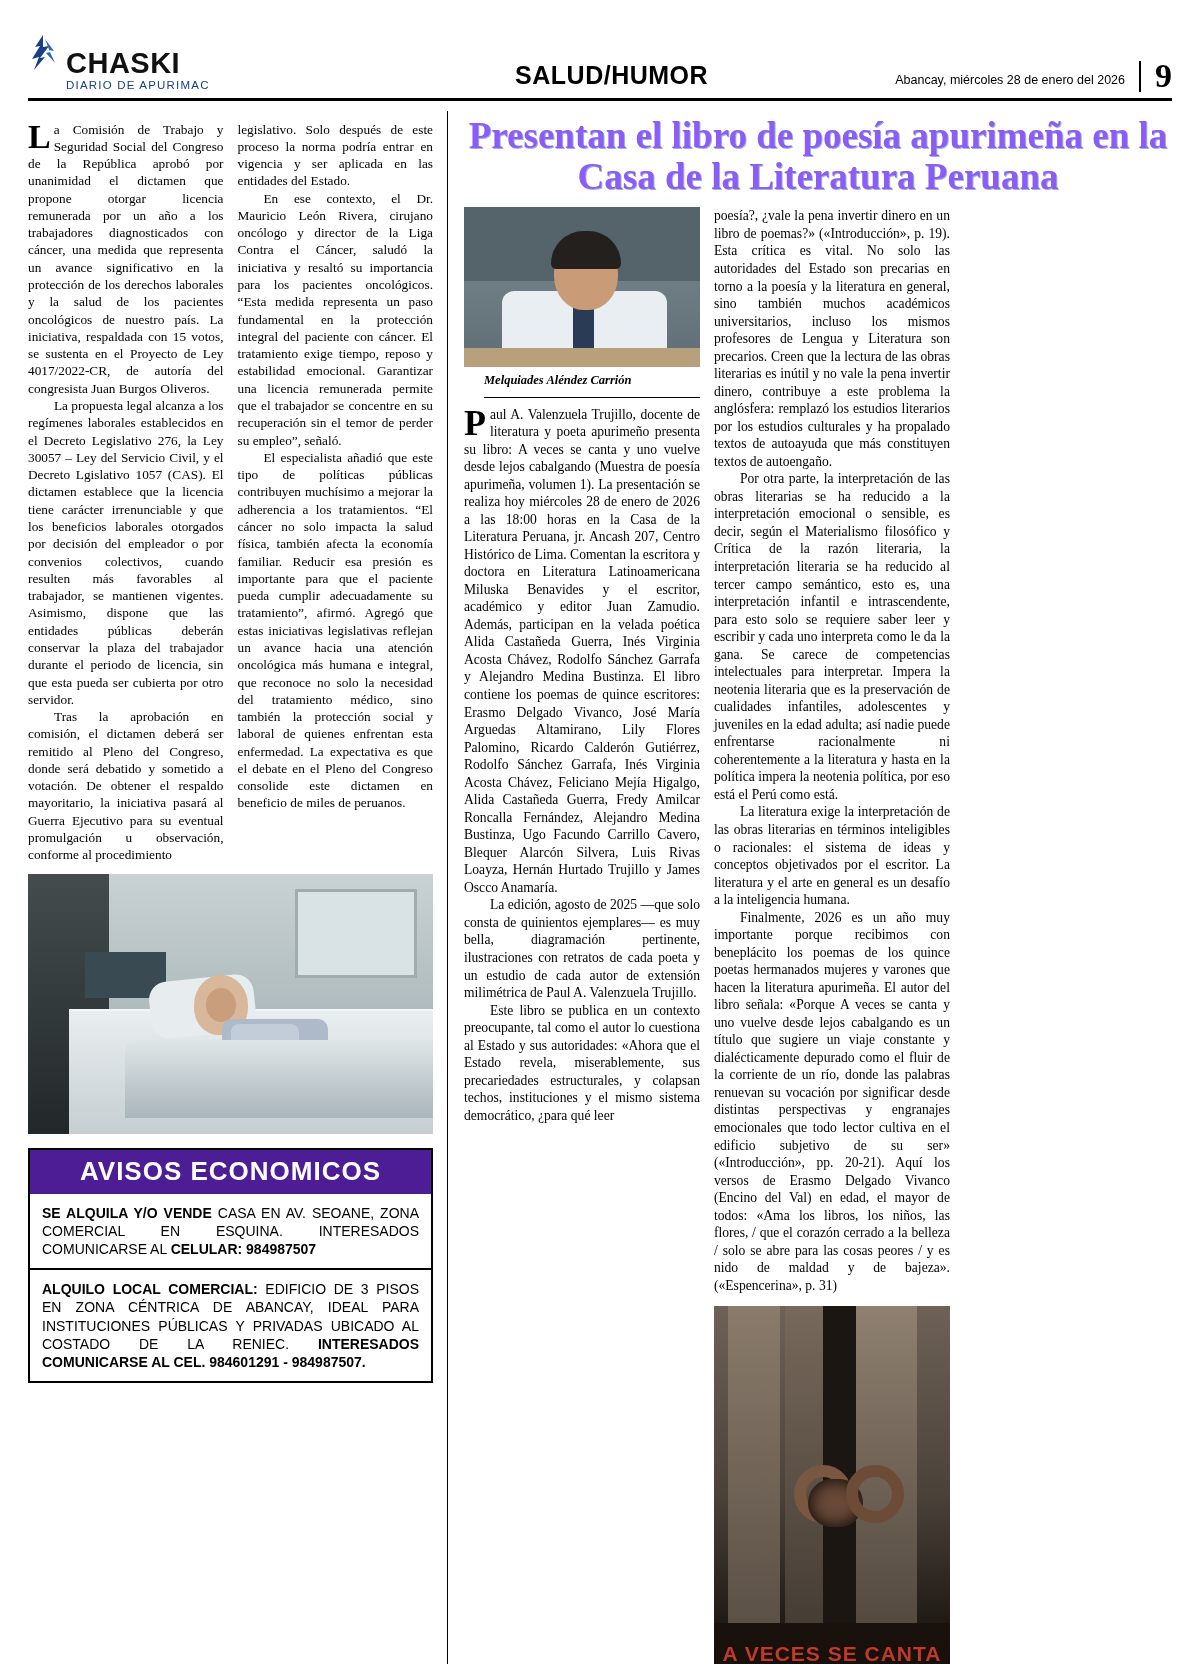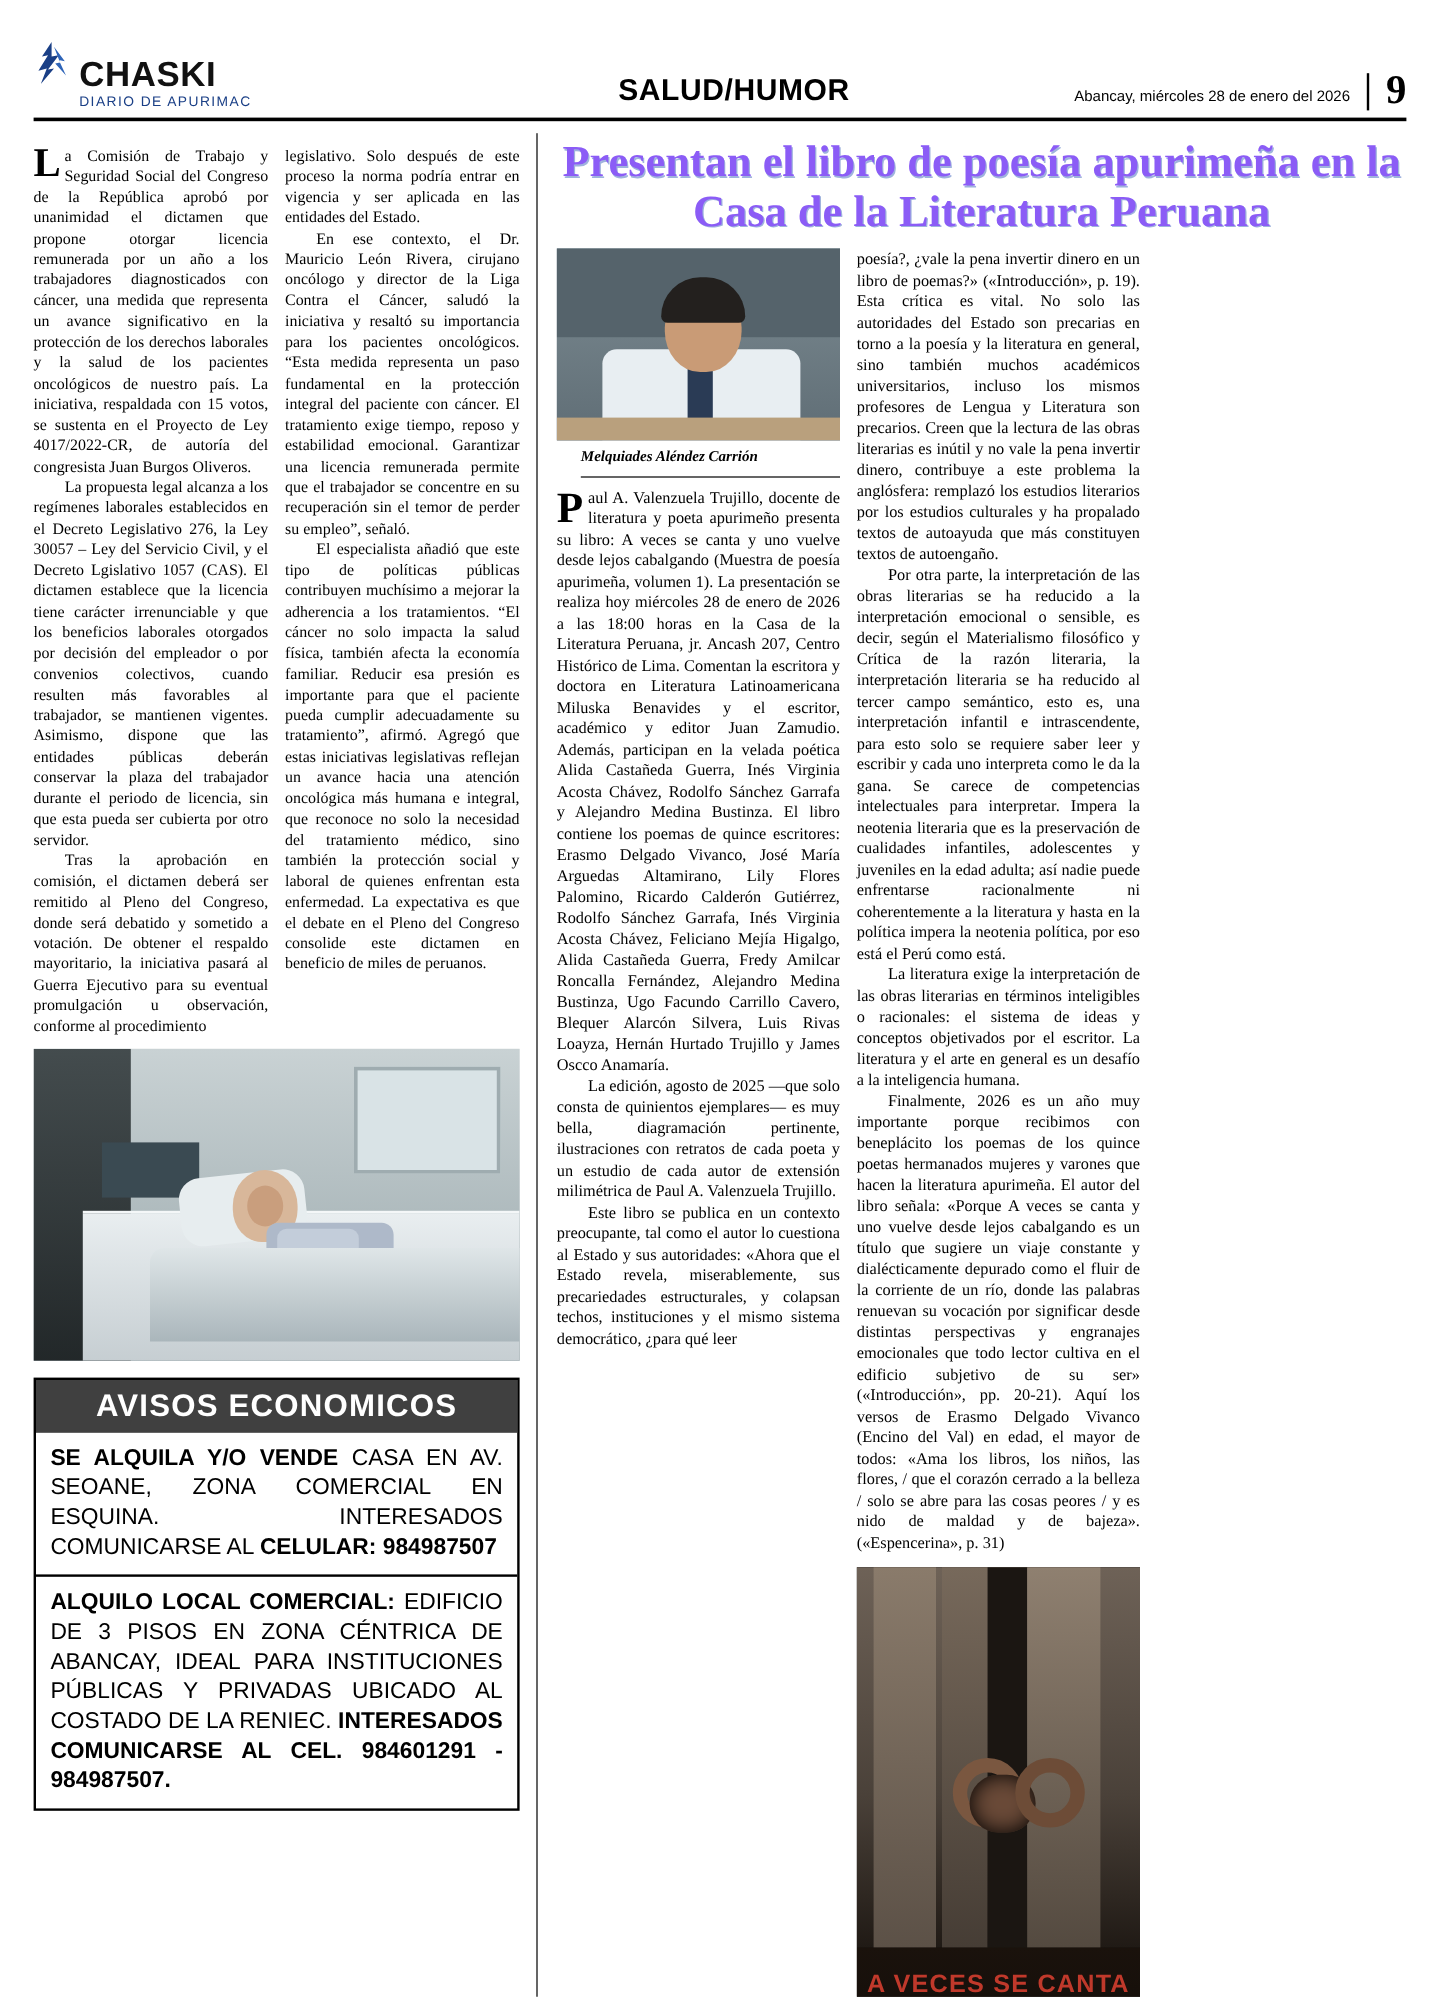--- a/index.html
+++ b/index.html
@@ -68,7 +68,7 @@
 
   
   .avisos { margin-top:14px; border:2px solid #000; }
-  .avisos-head { background:#404040; color:#fff; text-align:center; font-family:"Liberation Sans", sans-serif; font-weight:bold; font-size:26px; letter-spacing:1px; padding:6px 0 7px; }
+  .avisos-head { background:#4c1d95; color:#fff; text-align:center; font-family:"Liberation Sans", sans-serif; font-weight:bold; font-size:26px; letter-spacing:1px; padding:6px 0 7px; }
   .aviso { font-family:"Liberation Sans", sans-serif; font-size:19px; line-height:1.30; padding:10px 12px; text-align:justify; }
   .aviso + .aviso { border-top:2px solid #000; }
   .aviso b { font-weight:bold; }

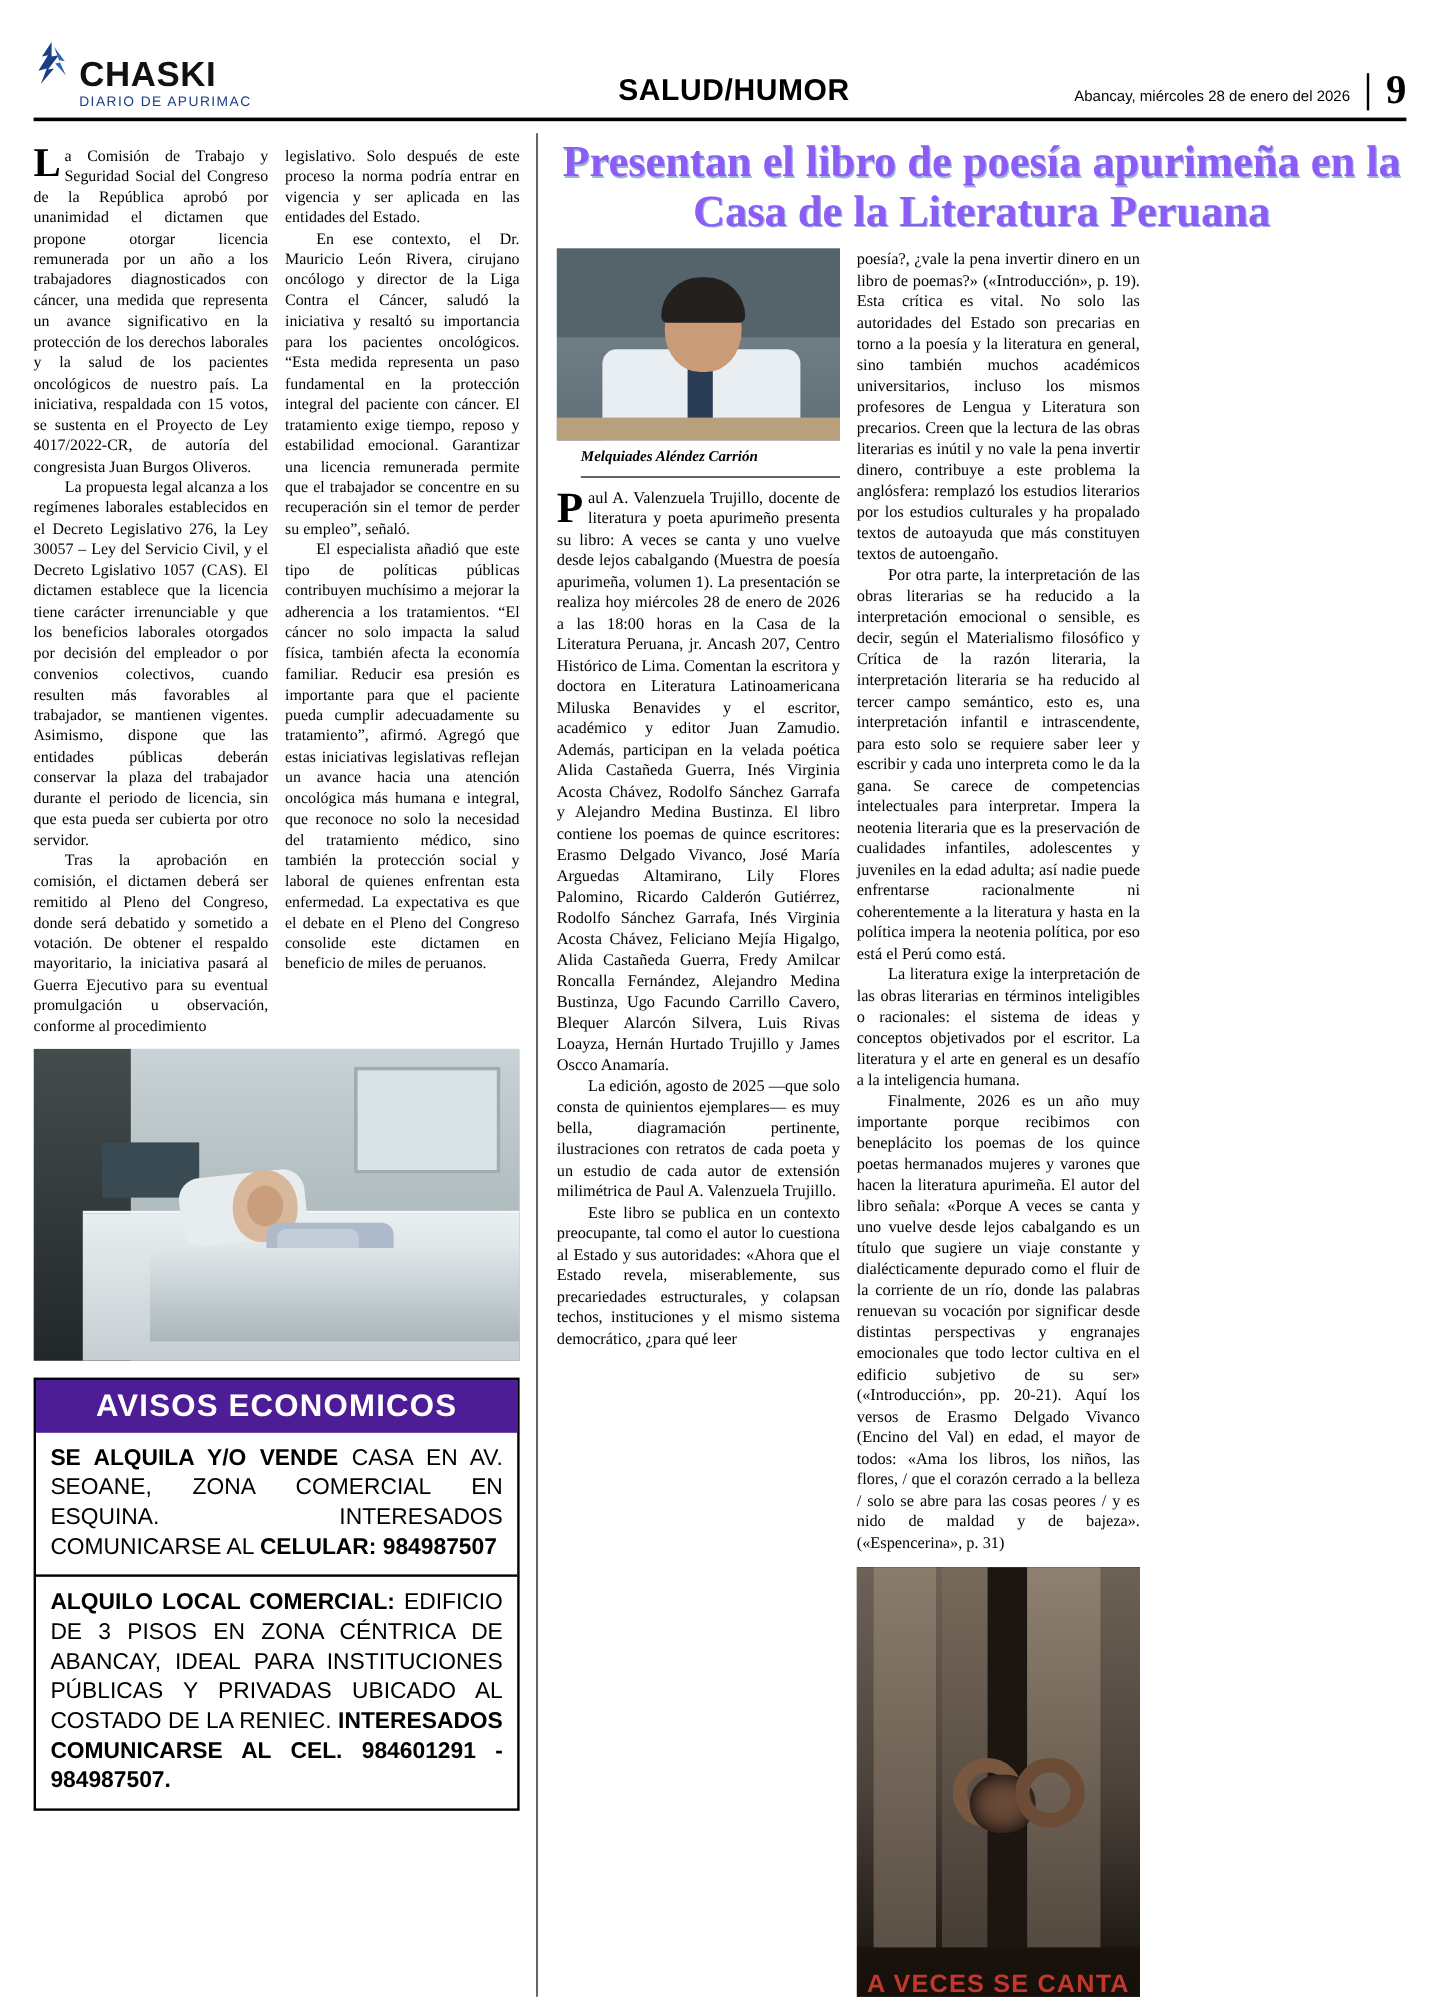--- a/index.html
+++ b/index.html
@@ -69,7 +69,7 @@
   
   .avisos { margin-top:14px; border:2px solid #000; }
   .avisos-head { background:#4c1d95; color:#fff; text-align:center; font-family:"Liberation Sans", sans-serif; font-weight:bold; font-size:26px; letter-spacing:1px; padding:6px 0 7px; }
-  .aviso { font-family:"Liberation Sans", sans-serif; font-size:19px; line-height:1.30; padding:10px 12px; text-align:justify; }
+  .aviso { font-family:"Liberation Sans", sans-serif; font-size:14px; line-height:1.30; padding:10px 12px; text-align:justify; }
   .aviso + .aviso { border-top:2px solid #000; }
   .aviso b { font-weight:bold; }
 

